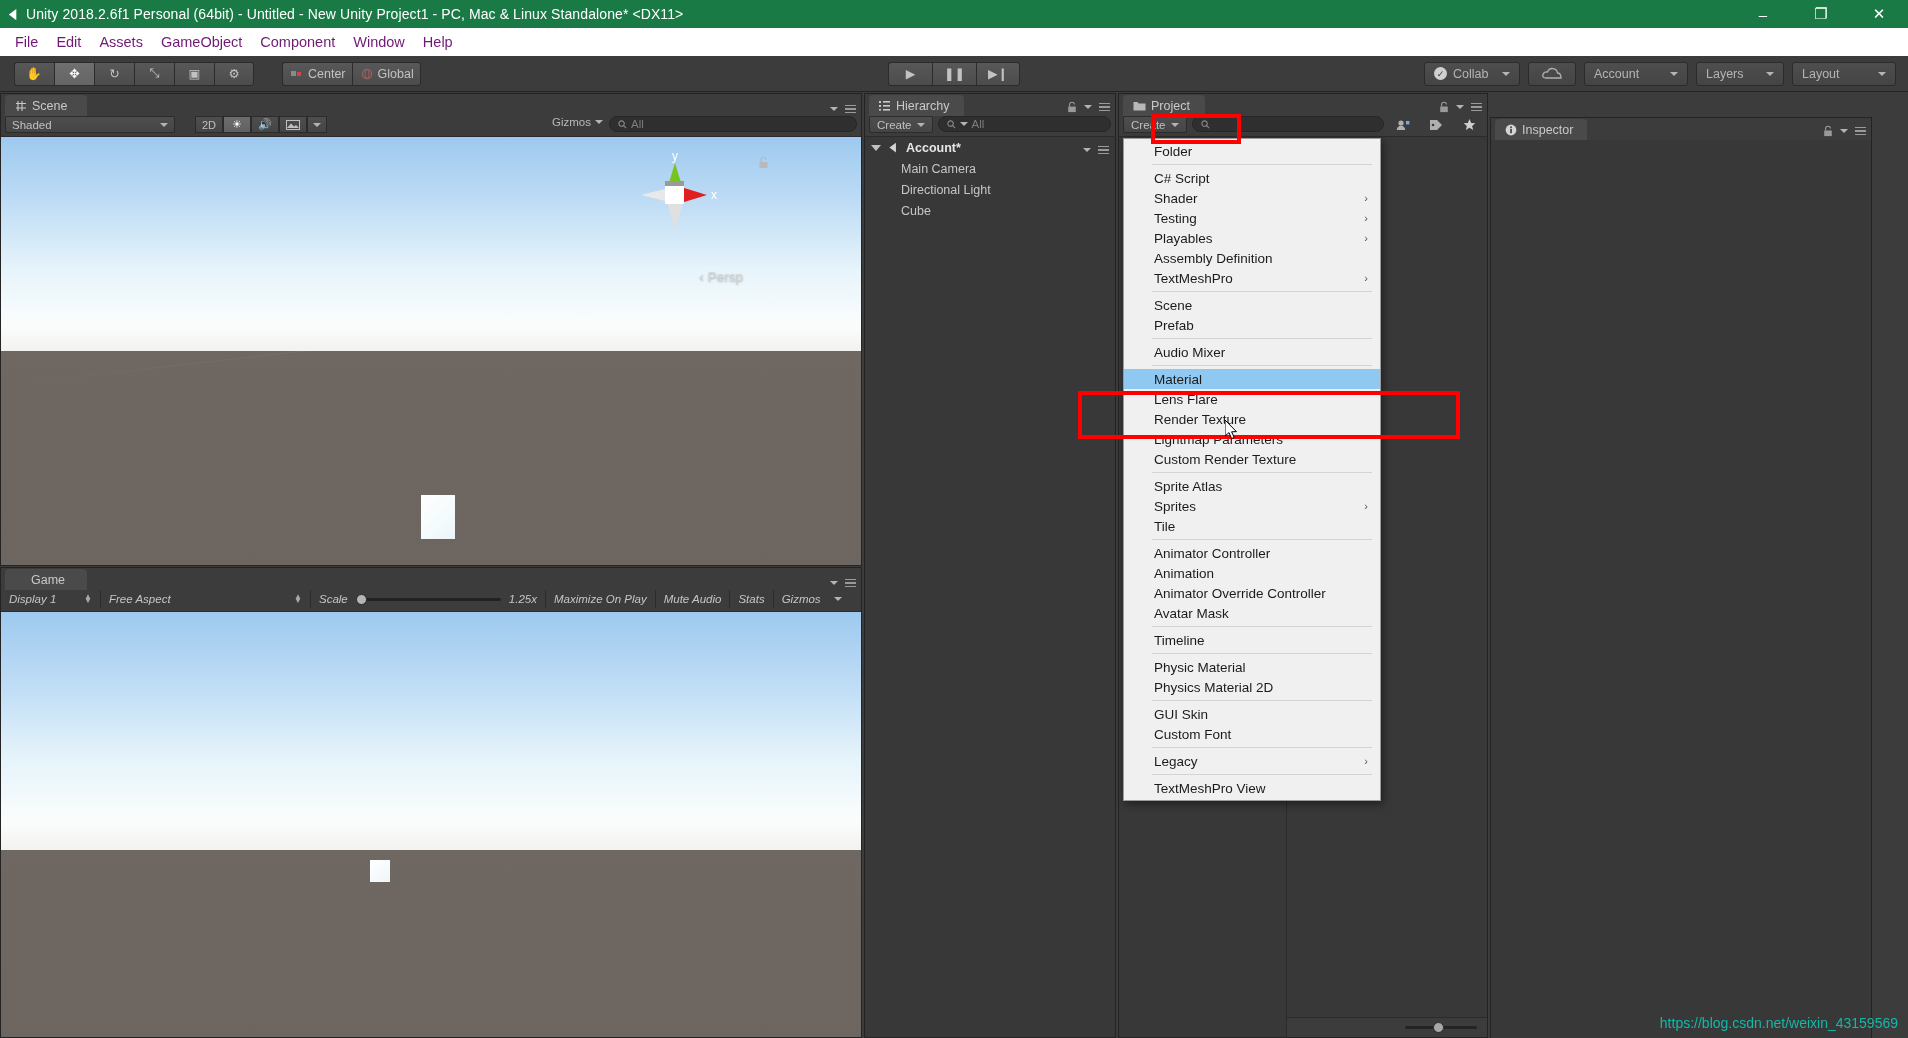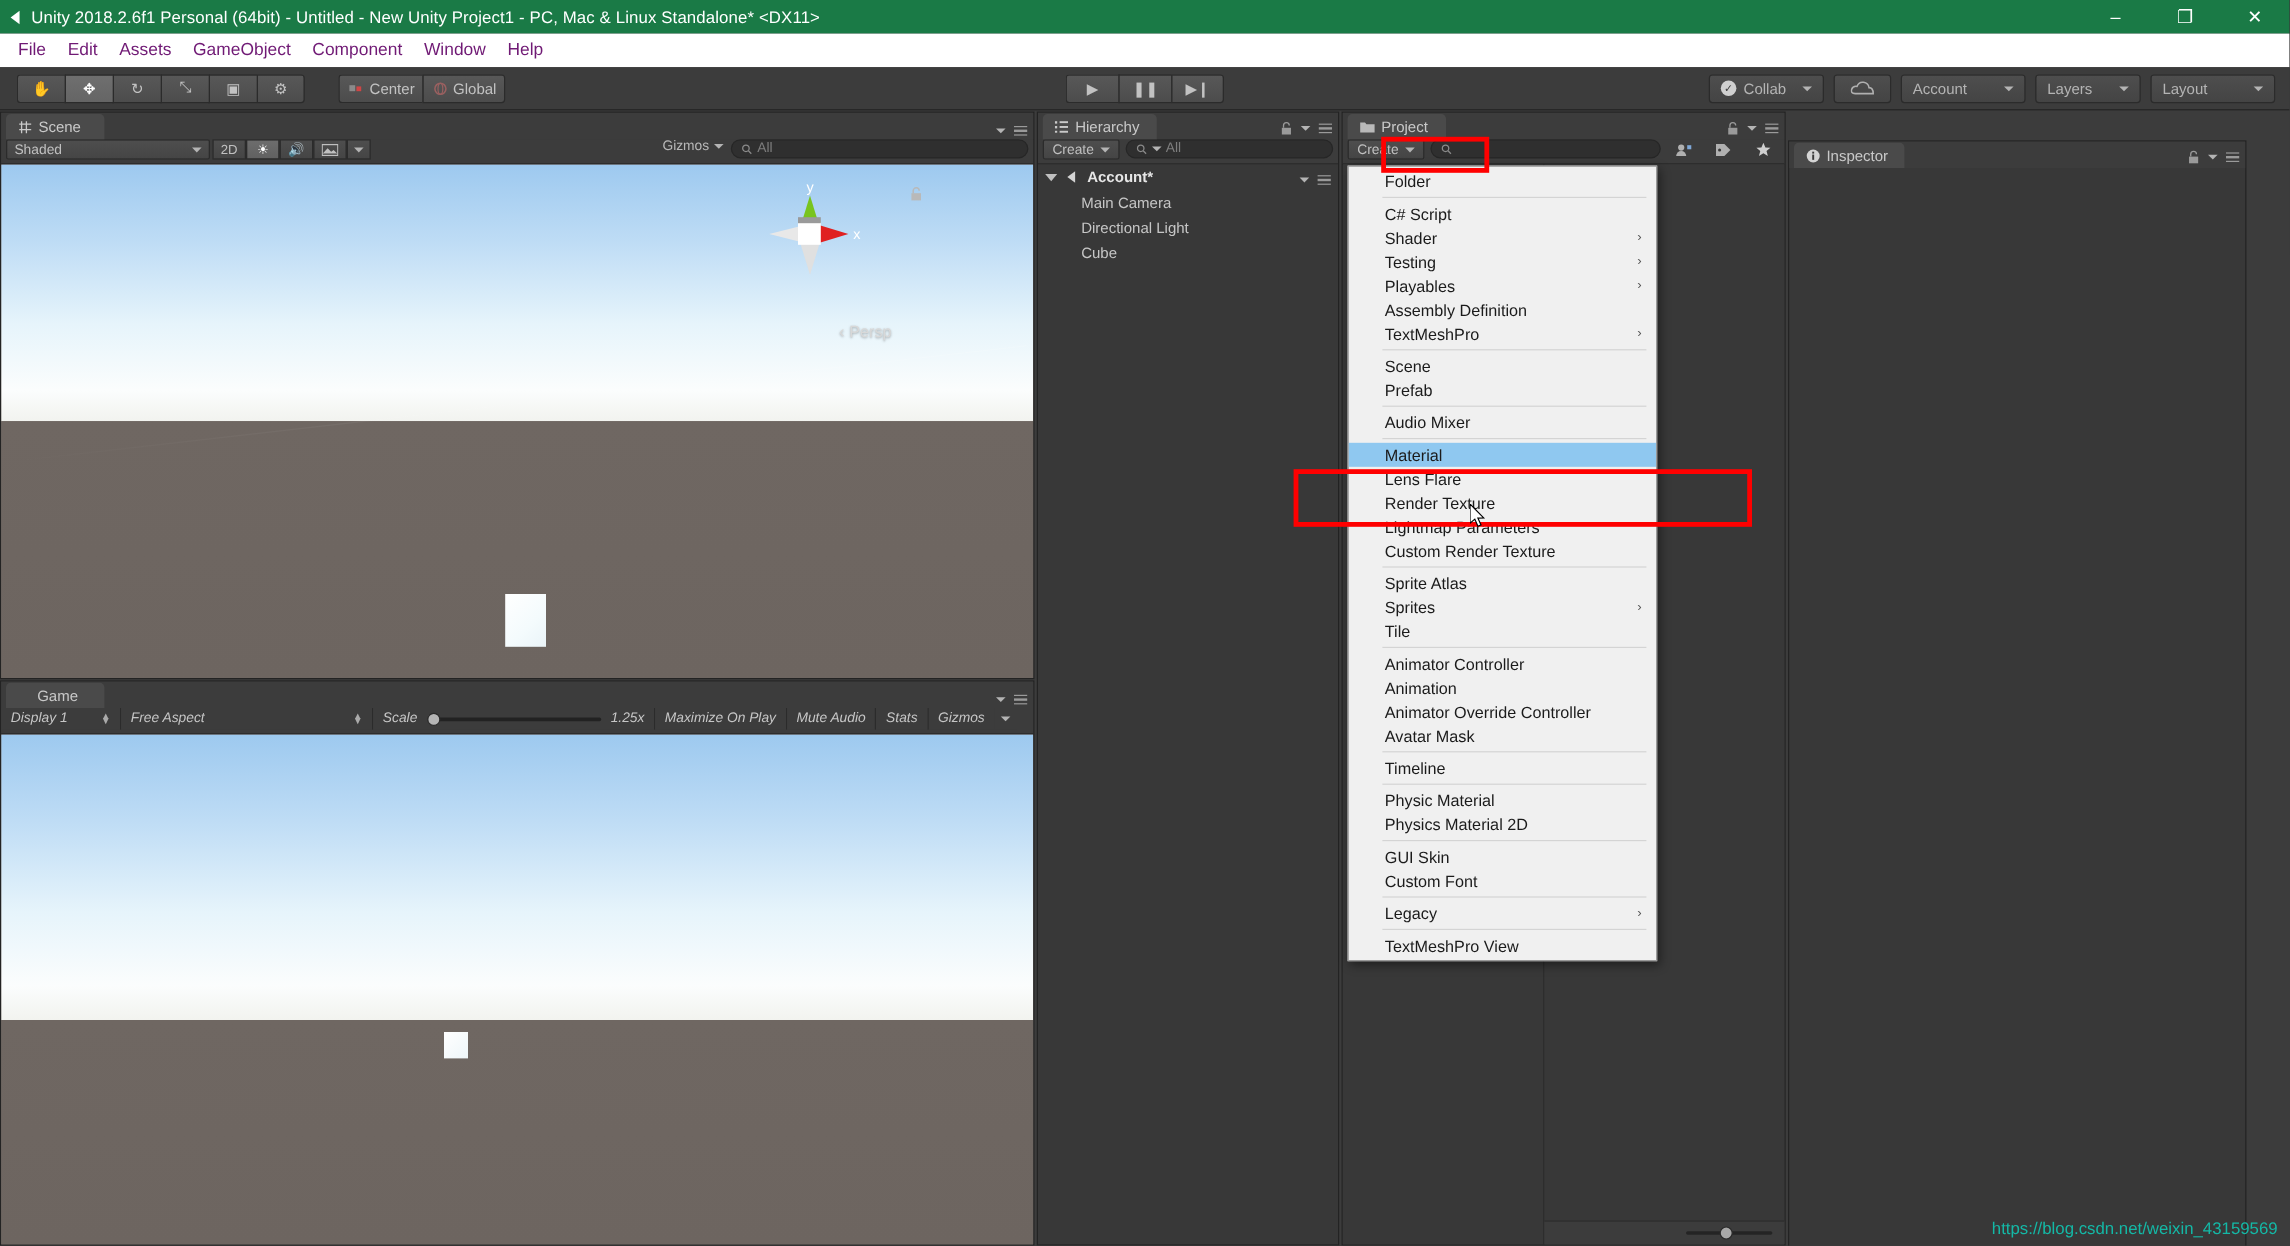--- a/index.html
+++ b/index.html
@@ -338,7 +338,7 @@
         <span>Shaded</span>
         <span class="caret" style="margin-left:auto"></span>
       </div>
-      <div class="icon-btn" style="margin-left:2px">2D</div>
+      <div class="icon-btn" style="margin-left:20px">2D</div>
       <div class="icon-btn on">☀</div>
       <div class="icon-btn">🔊</div>
       <div class="icon-btn">

